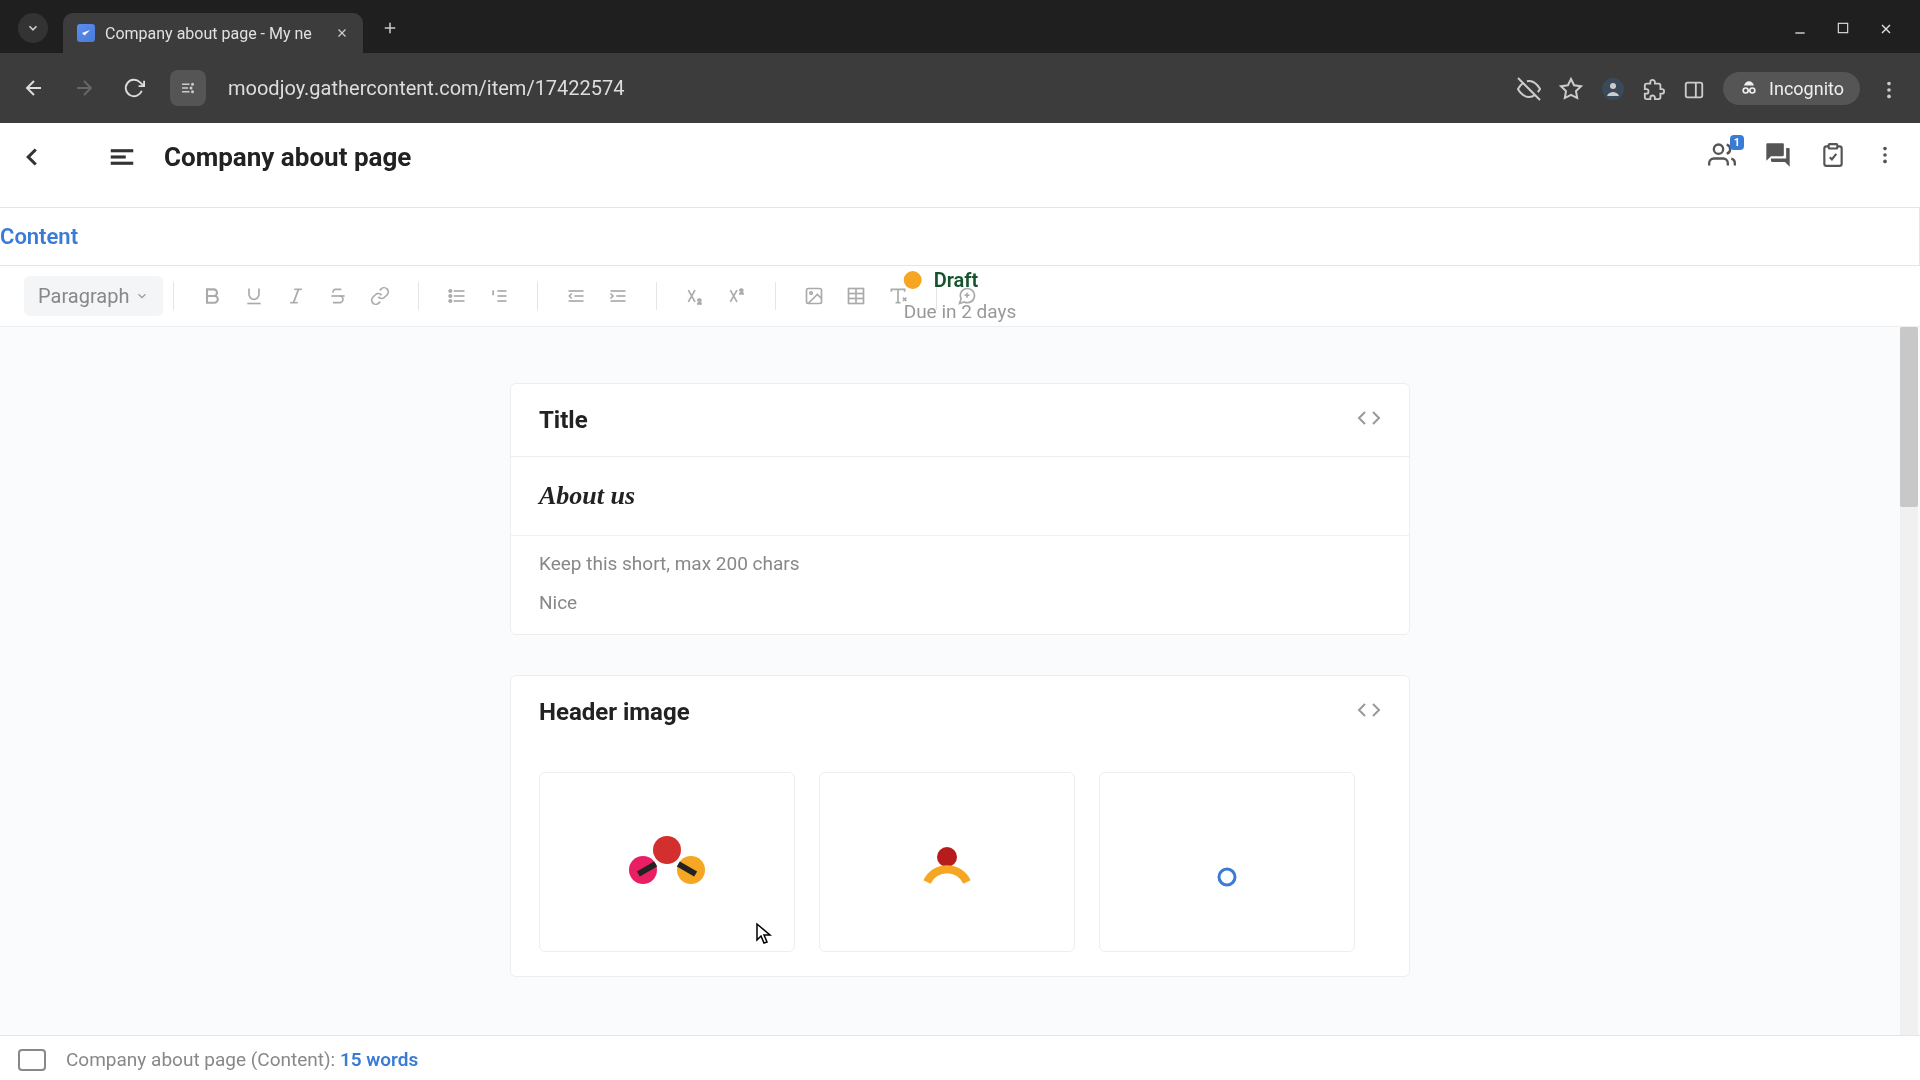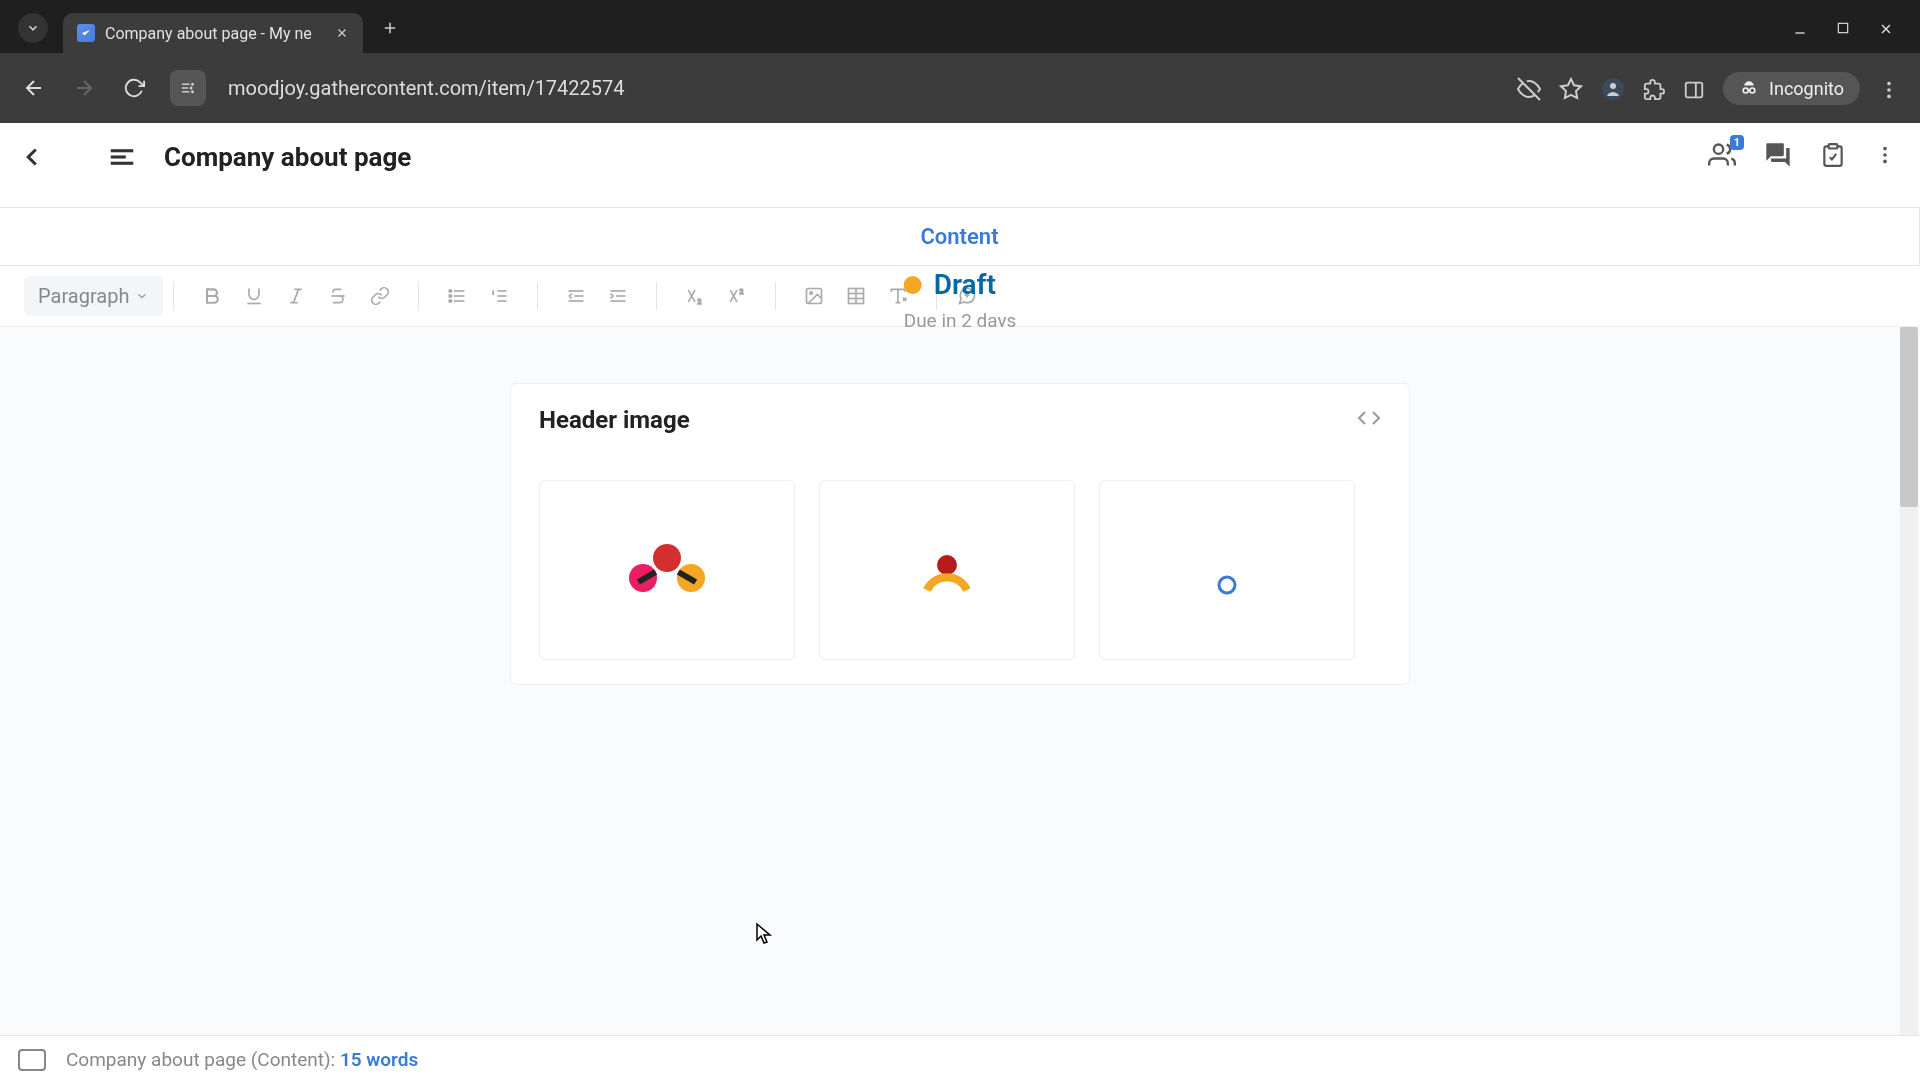--- a/index.html
+++ b/index.html
@@ -44,7 +44,7 @@
   
   .app { position: relative; }
   .content-tabs { display: flex; border-top: 1px solid #e5e5e5; border-bottom: 1px solid #e5e5e5; margin-top: 28px; background: #f3f5f7; }
-  .content-tab { flex: 1; text-align: center; padding: 16px 0; font-size: 22px; color: #888; background: #f3f5f7; }
+  .content-tab { flex: 1; padding: 16px 0; font-size: 22px; color: #888; background: #f3f5f7; }
   .content-tab.active { background: #fff; color: #3a7bd5; font-weight: 600; box-shadow: inset 0 -1px 0 #fff; border-right: 1px solid #e5e5e5; }
 
   

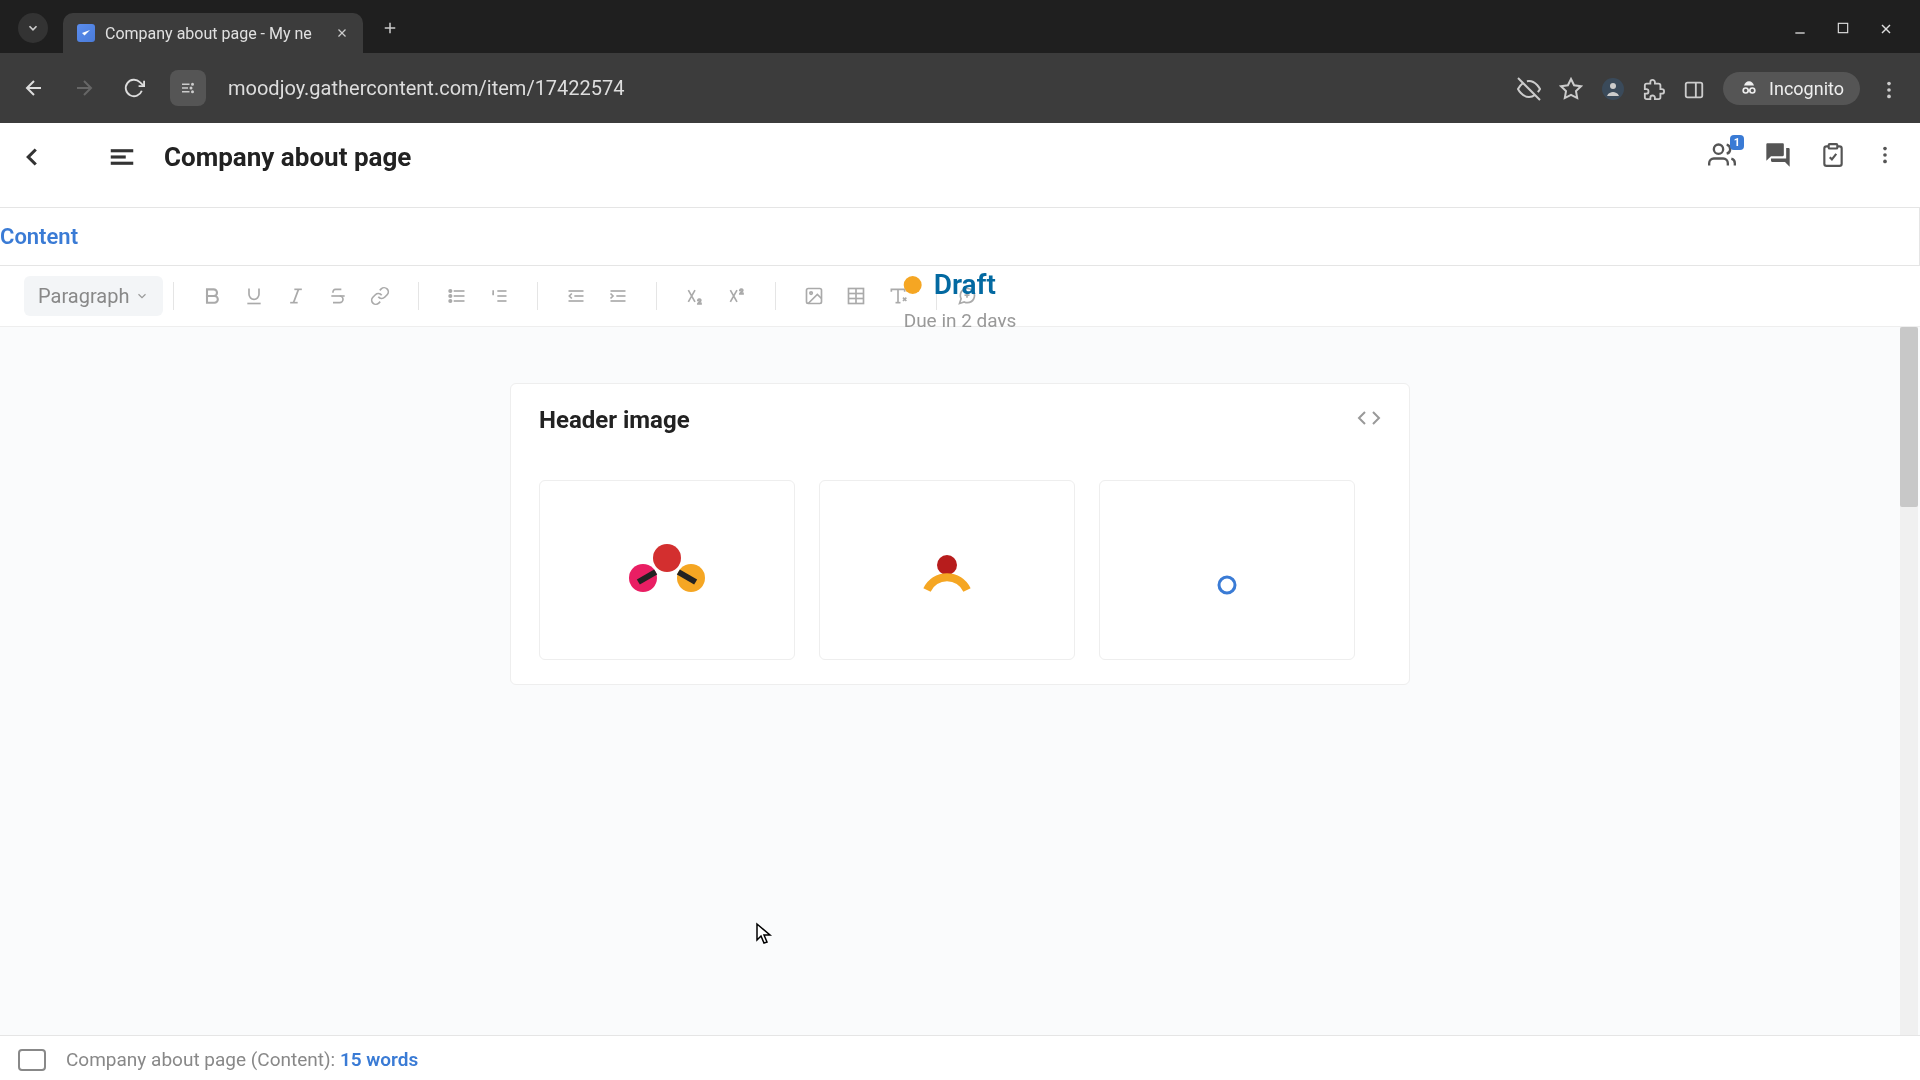--- a/index.html
+++ b/index.html
@@ -34,7 +34,7 @@
   .breadcrumb-row .folder-icon { color: #aaa; }
   .tmpl-link { color: #3a7bd5; }
   .status-block { position: absolute; left: 50%; transform: translateX(-50%); top: 145px; text-align: center; }
-  .status-row { display: flex; align-items: center; gap: 12px; font-size: 28px; font-weight: 600; color: #0369a1; }
+  .status-row { display: flex; align-items: center; gap: 12px; font-size: 20px; font-weight: 600; color: #14532d; }
   .status-dot { width: 18px; height: 18px; border-radius: 50%; background: #f5a623; }
   .due-text { color: #999; font-size: 19px; margin-top: 8px; }
   .header-actions { margin-left: auto; display: flex; align-items: center; gap: 28px; color: #555; }

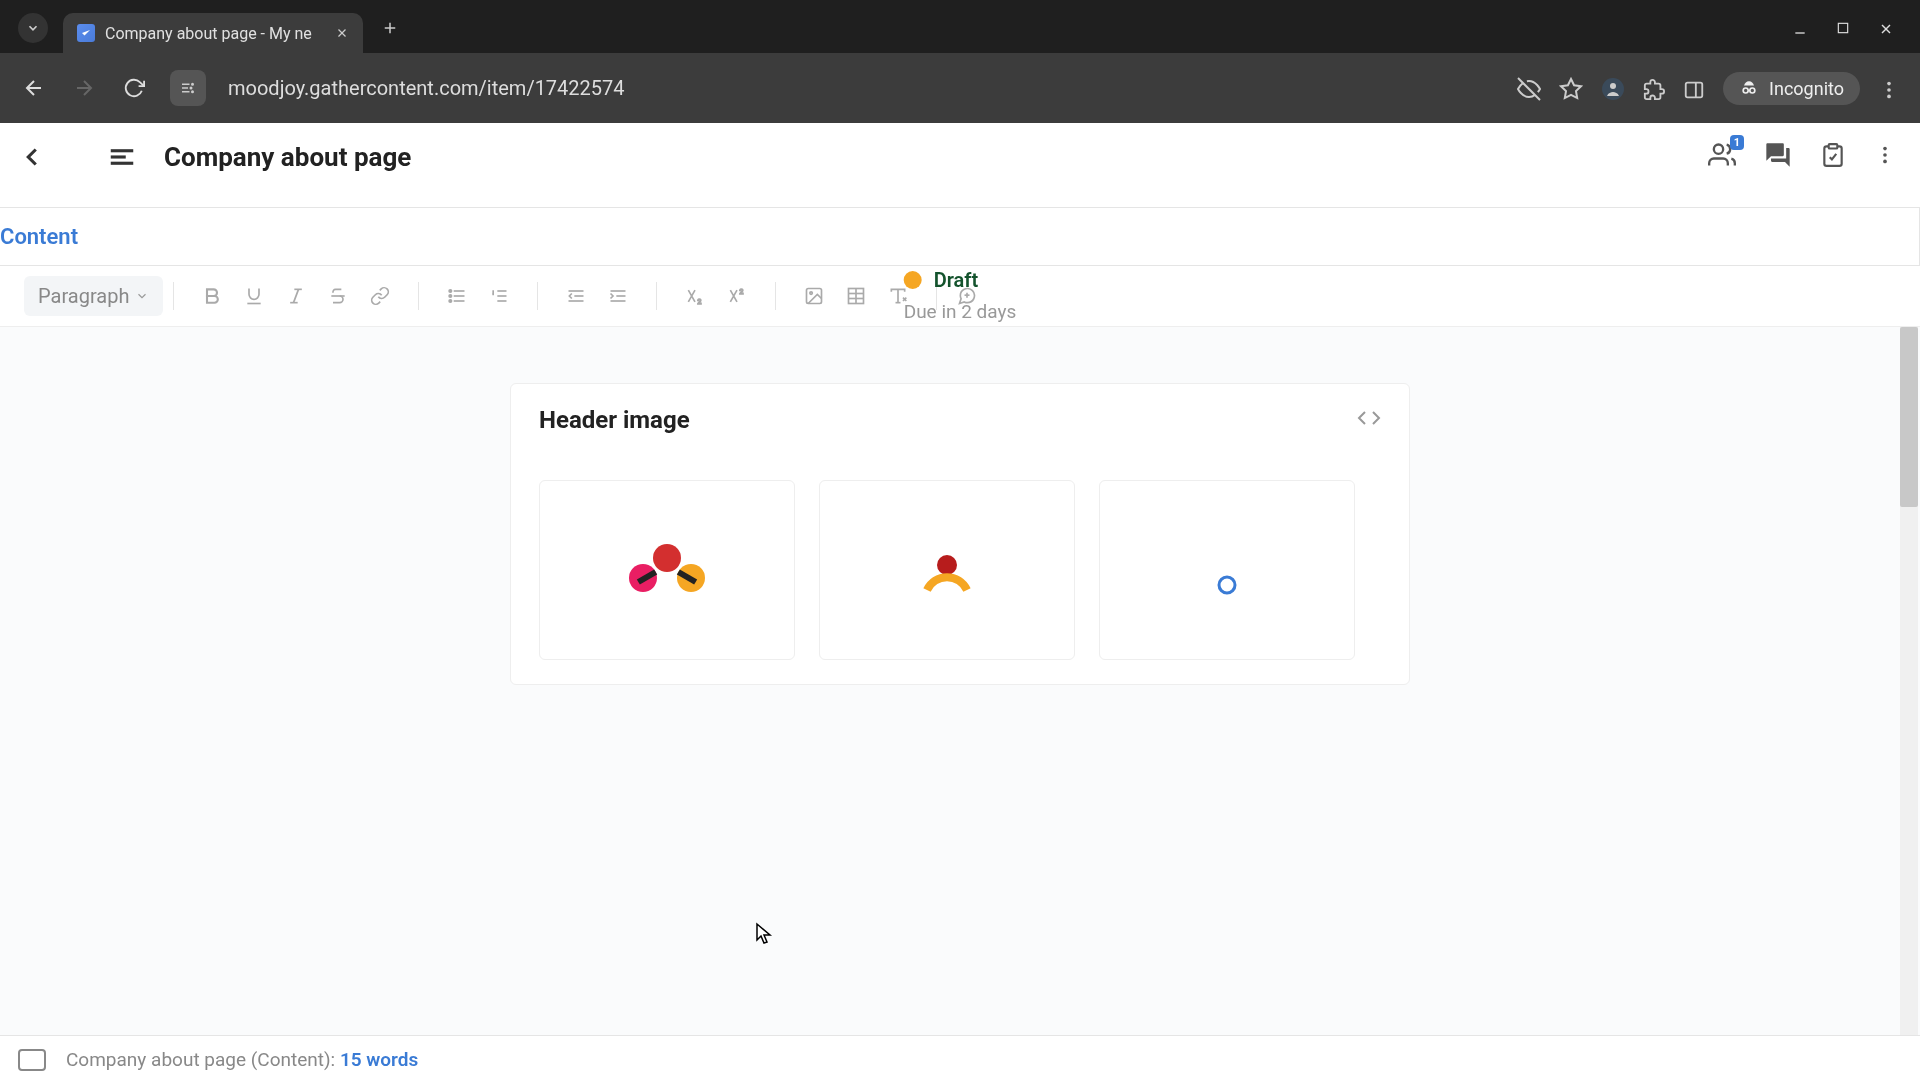--- a/index.html
+++ b/index.html
@@ -393,6 +393,20 @@
     <div class="scrollbar-track"></div>
     <div class="scrollbar-thumb"></div>
 
+    <div class="card">
+      <div class="card-head">
+        <div class="card-title">Title</div>
+        <span class="code-icon"><svg width="24" height="24" viewBox="0 0 24 24" fill="none" stroke="#999" stroke-width="2">
+              <polyline points="16 18 22 12 16 6"></polyline>
+              <polyline points="8 6 2 12 8 18"></polyline>
+            </svg></span>
+      </div>
+      <div class="card-body">
+        <div class="about-title">About us</div>
+      </div>
+      <div class="card-hint">Keep this short, max 200 chars</div>
+      <div class="card-feedback">Nice</div>
+    </div>
 
     <div class="card">
       <div class="card-head">

